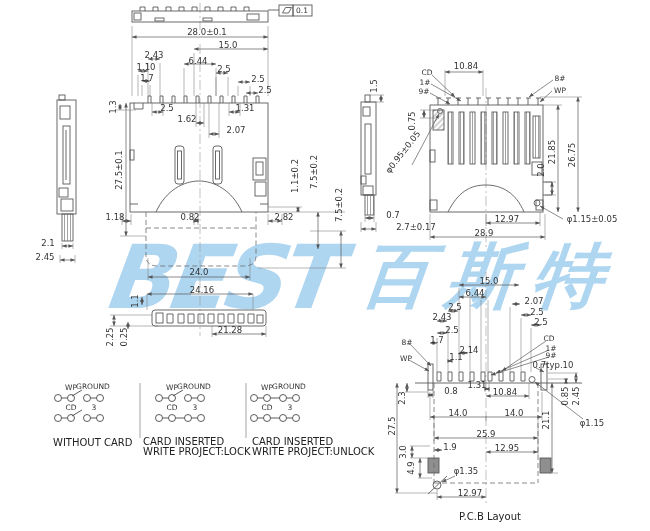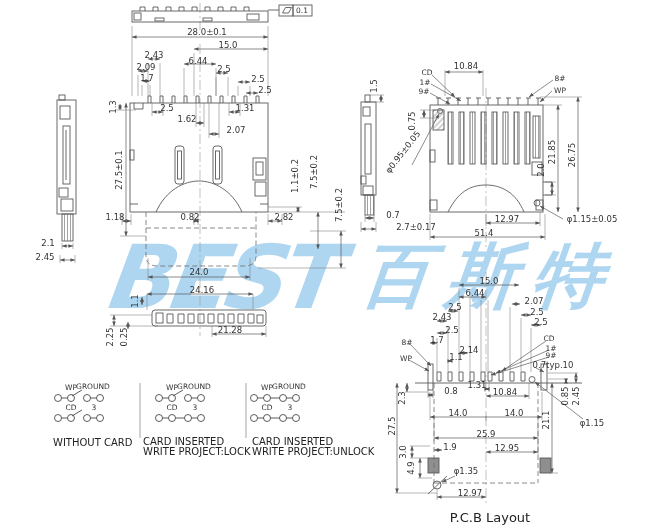--- a/index.html
+++ b/index.html
@@ -309,7 +309,7 @@
   <span class="lbl" style="left:207px;top:32px">28.0±0.1</span>
   <span class="lbl" style="left:228px;top:45px">15.0</span>
   <span class="lbl" style="left:154px;top:55px">2.43</span>
-  <span class="lbl" style="left:146px;top:67px">2.09</span>
+  <span class="lbl" style="left:146px;top:67px">1.10</span>
   <span class="lbl" style="left:147px;top:78px">1.7</span>
   <span class="lbl" style="left:198px;top:61px">6.44</span>
   <span class="lbl" style="left:224px;top:69px">2.5</span>

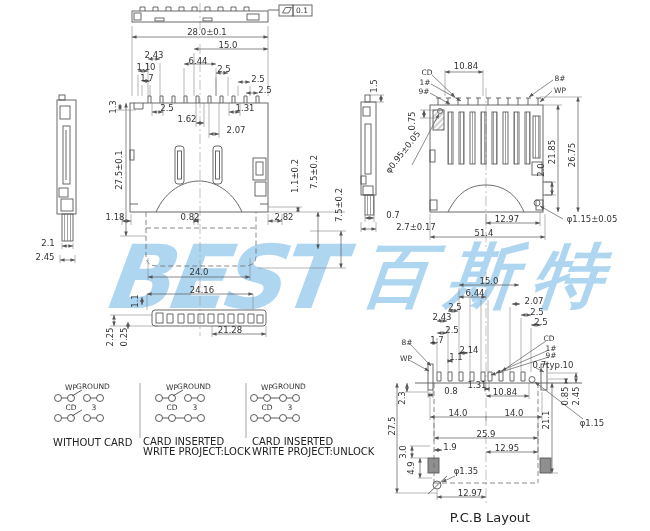--- a/index.html
+++ b/index.html
@@ -348,7 +348,7 @@
   <span class="lbl r" style="left:572px;top:155px">26.75</span>
   <span class="lbl r" style="left:541px;top:170px">2.0</span>
   <span class="lbl" style="left:507px;top:219px">12.97</span>
-  <span class="lbl" style="left:484px;top:233px">51.4</span>
+  <span class="lbl" style="left:484px;top:233px">28.9</span>
   <span class="lbl" style="left:592px;top:219px">φ1.15±0.05</span>
 
   <span class="lbl sm" style="left:427px;top:73px">CD</span>

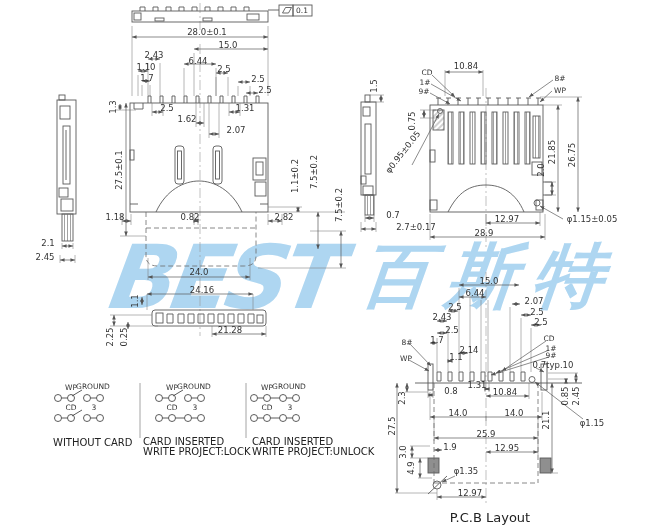--- a/index.html
+++ b/index.html
@@ -17,7 +17,7 @@
   .d{transform:translate(-50%,-50%) rotate(-52deg);}
   .sm{font-size:7.5px;}
   .cap{transform:translate(0,-50%);font-size:10px;color:#222;}
-  .big{font-size:13px;color:#222;}
+  .big{font-size:10px;color:#222;}
 </style>
 </head>
 <body>

